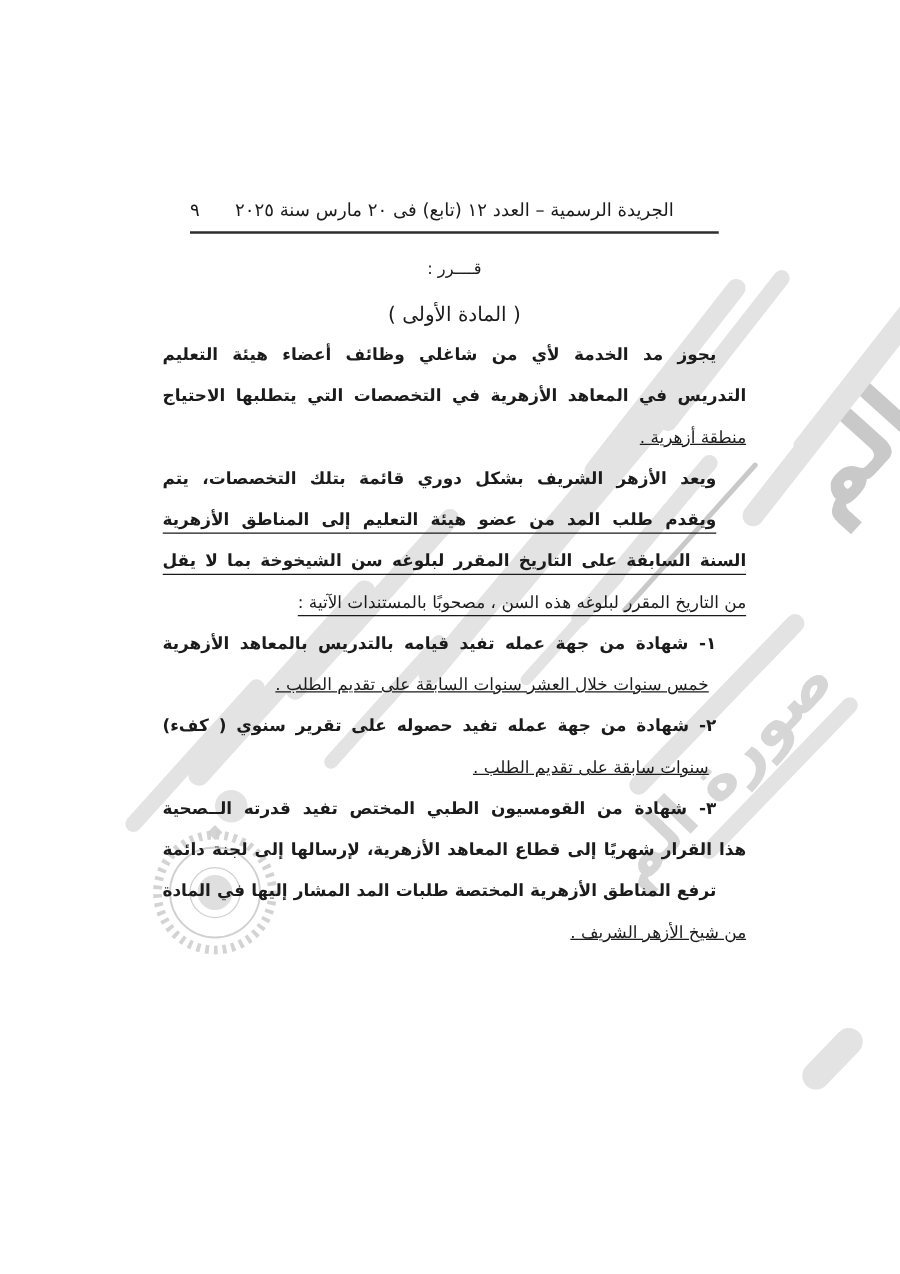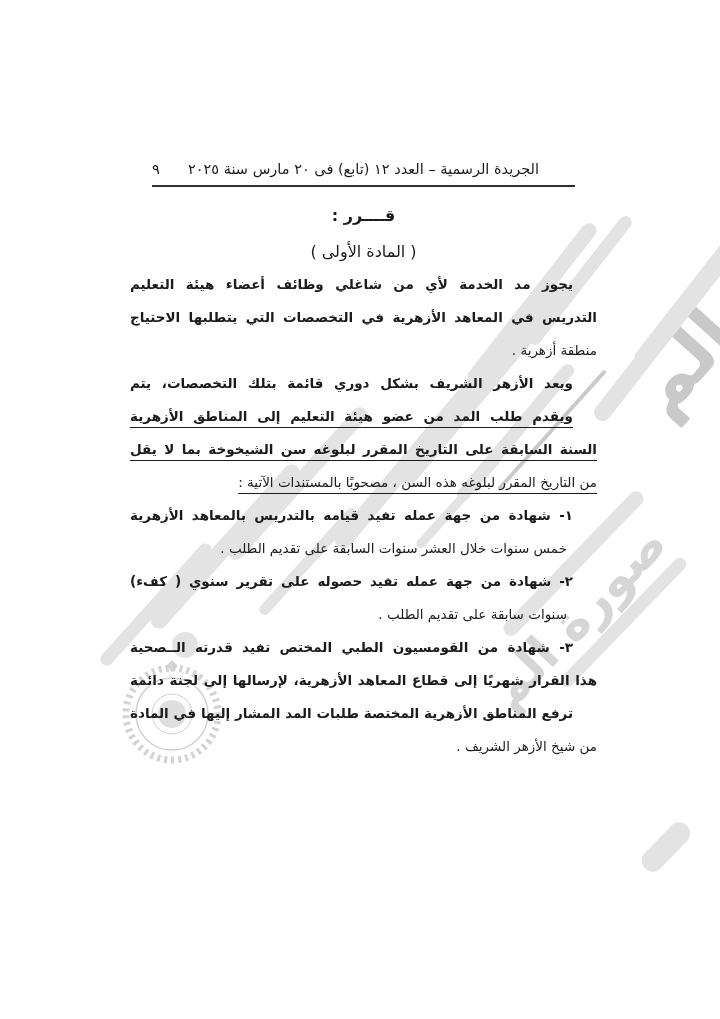--- a/index.html
+++ b/index.html
@@ -21,7 +21,7 @@
   .hdr{position:relative;height:26px;margin:0 22px;text-align:center;font-size:14.5px;line-height:26px;}
   .hdr .num{position:absolute;left:0;top:0;}
   .rule{border-top:2px solid #2e2e2e;margin:3px 22px 0;}
-  .title{margin-top:4px;height:44px;line-height:50px;text-align:center;font-weight:bold;font-size:16px;letter-spacing:0;}
+  .title{margin-top:4px;height:44px;line-height:50px;text-align:center;font-weight:normal;font-size:13px;letter-spacing:0;}
   .h{height:33px;line-height:33px;text-align:center;font-weight:normal;font-size:16px;}
   .line{height:33px;line-height:33px;font-size:13.5px;overflow:hidden;}
   .fill{text-align:justify;text-align-last:justify;font-weight:bold;}

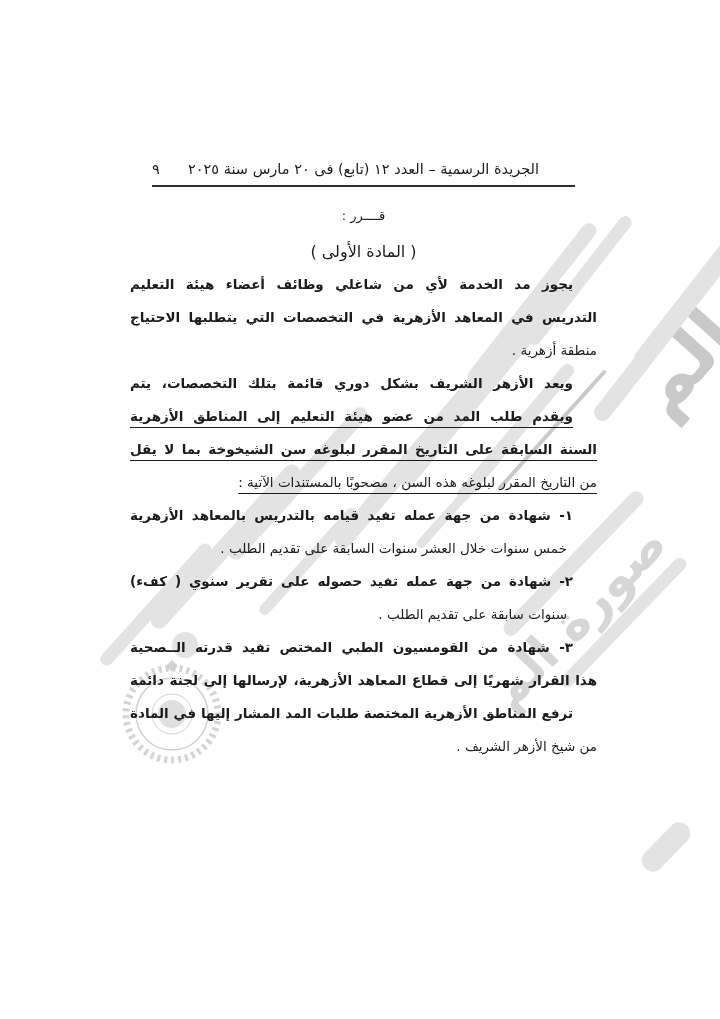--- a/index.html
+++ b/index.html
@@ -25,7 +25,7 @@
   .h{height:33px;line-height:33px;text-align:center;font-weight:normal;font-size:16px;}
   .line{height:33px;line-height:33px;font-size:13.5px;overflow:hidden;}
   .fill{text-align:justify;text-align-last:justify;font-weight:bold;}
-  .end{text-align:start;}
+  .end{text-align:start;text-decoration:underline;}
   .ind{padding-right:24px;}
   .hang{padding-right:30px;}
   .u .line{text-decoration:underline;text-underline-offset:6px;text-decoration-thickness:1px;}

